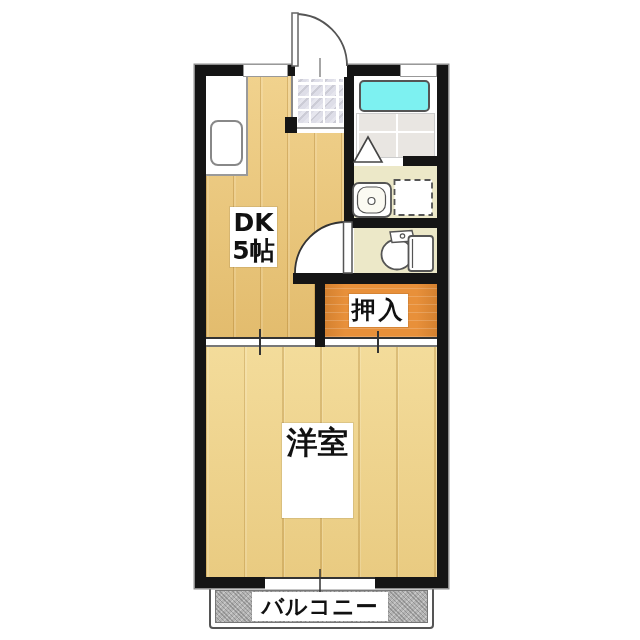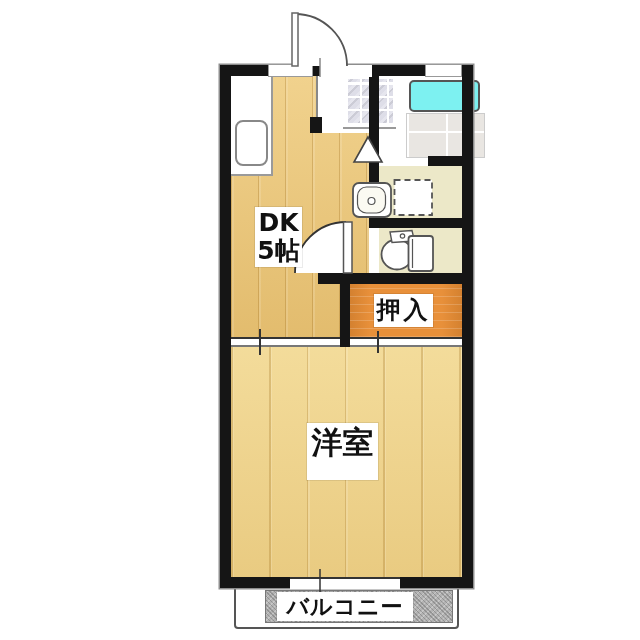--- a/index.html
+++ b/index.html
@@ -11,7 +11,7 @@
   body{width:640px;height:640px;background:#fff;overflow:hidden;
        font-family:"DejaVu Sans","Liberation Sans",sans-serif;}
   #stage{position:relative;width:640px;height:640px;background:#fff;}
-  .abs{position:absolute;box-sizing:border-box;margin-left:25px;}
+  .abs{position:absolute;box-sizing:border-box;}
 
   
   .wood-dk{background-color:var(--dk-floor);

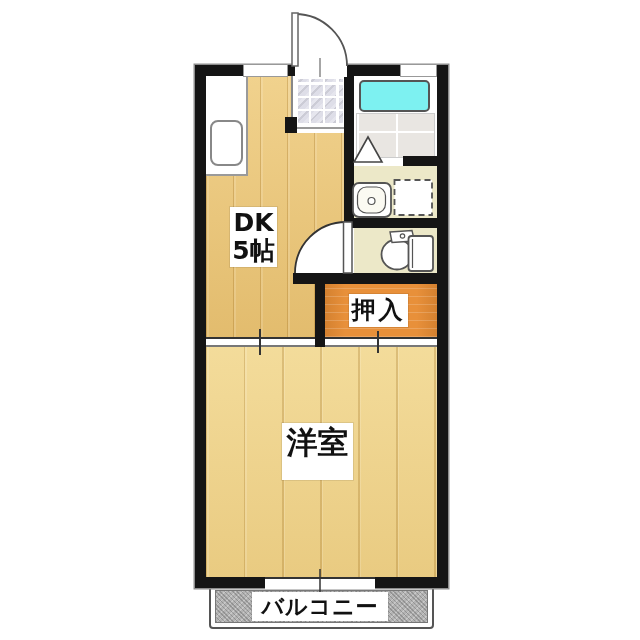--- a/index.html
+++ b/index.html
@@ -139,7 +139,7 @@
     <div>DK</div>
     <div>5帖</div>
   </div>
-  <div class="abs label" style="left:282px;top:423px;width:71px;height:57px;font-size:31px;line-height:35px;padding-top:2px;">
+  <div class="abs label" style="left:282px;top:423px;width:71px;height:95px;font-size:31px;line-height:35px;padding-top:2px;">
     <div>洋室</div>
   </div>
   <div class="abs label" style="left:252px;top:592px;width:136px;height:29px;font-size:22px;line-height:29px;letter-spacing:1px;">バルコニー</div>

